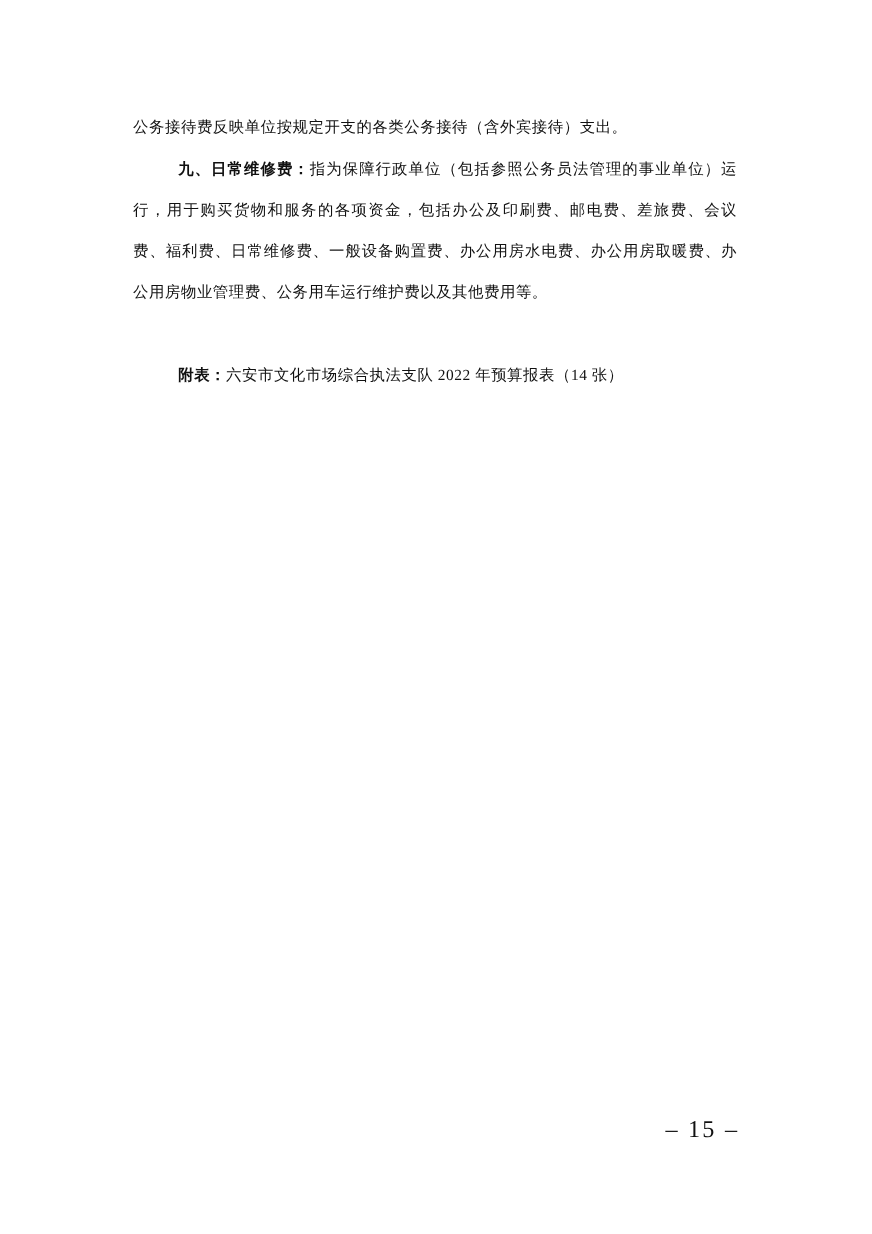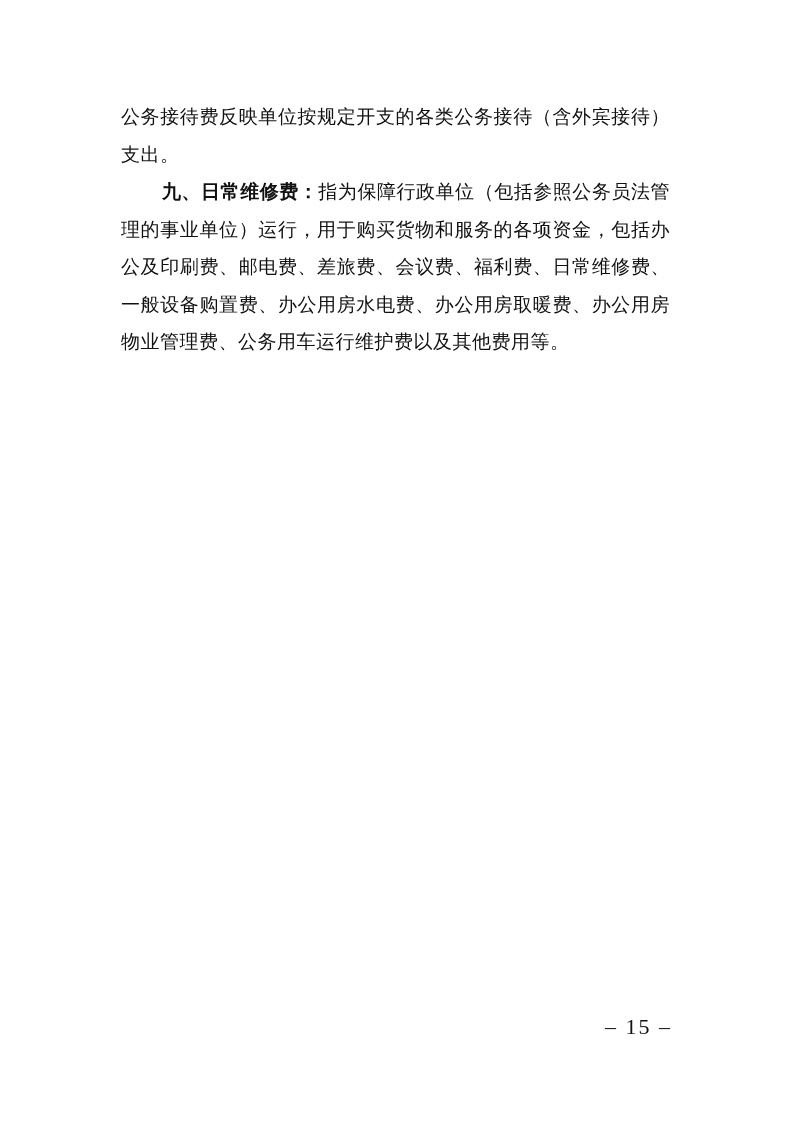--- a/index.html
+++ b/index.html
@@ -28,7 +28,7 @@
   }
   .para {
     margin: 0;
-    font-size: 19px;
+    font-size: 14px;
     line-height: 37.5px;
     letter-spacing: 0.5px;
     text-align: justify;

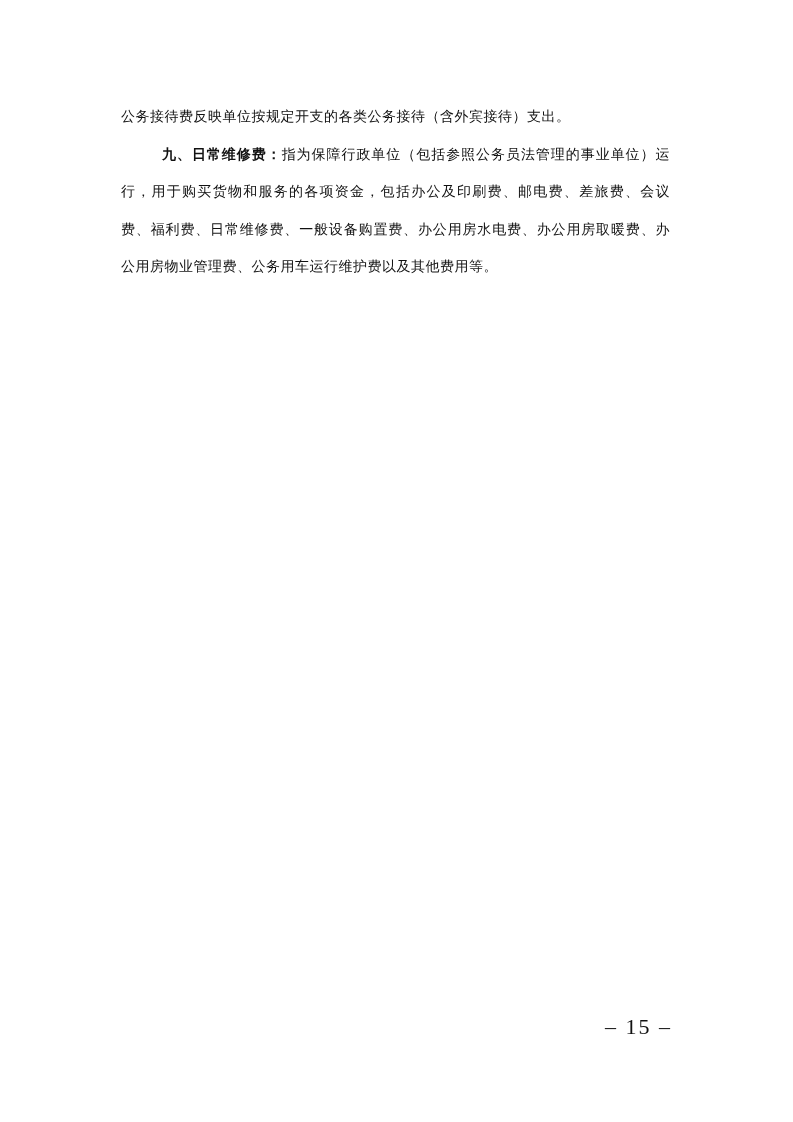--- a/index.html
+++ b/index.html
@@ -65,6 +65,7 @@
 
     <p class="para indent"><span class="hd">九、日常维修费：</span><span>指为保障行政单位（包括参照公务员法管理的事业单位）运行，用于购买货物和服务的各项资金，包括办公及印刷费、邮电费、差旅费、会议费、福利费、日常维修费、一般设备购置费、办公用房水电费、办公用房取暖费、办公用房物业管理费、公务用车运行维护费以及其他费用等。</span></p>
 
+    <p class="para indent attach"><span class="hd">附表：</span><span>六安市文化市场综合执法支队 2022 年预算报表（14 张）</span></p>
 
   </div>
 

